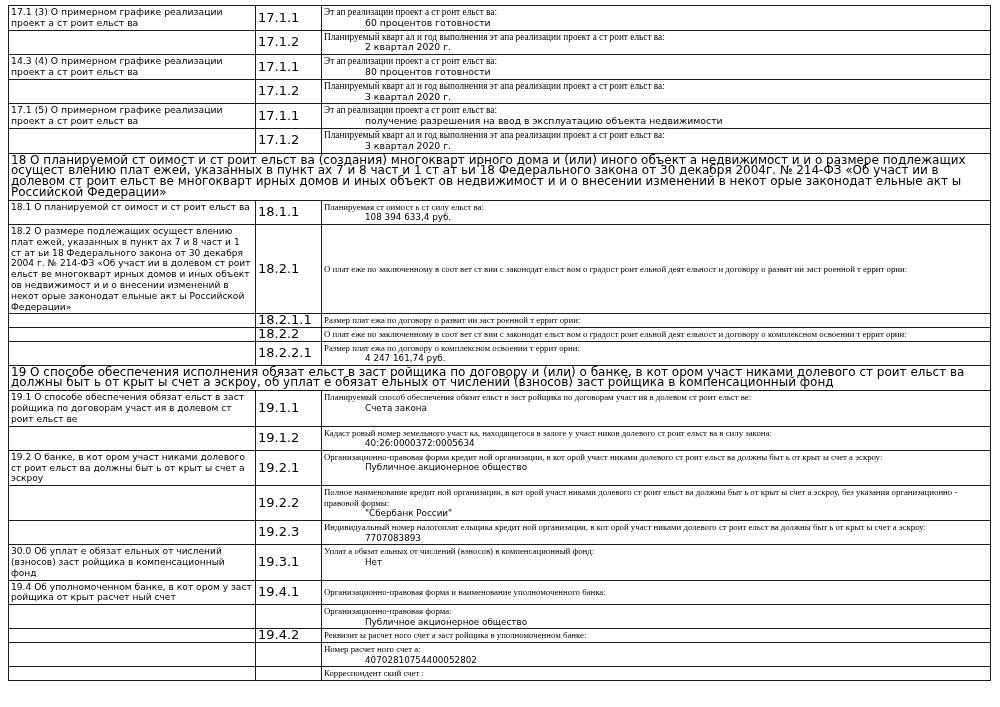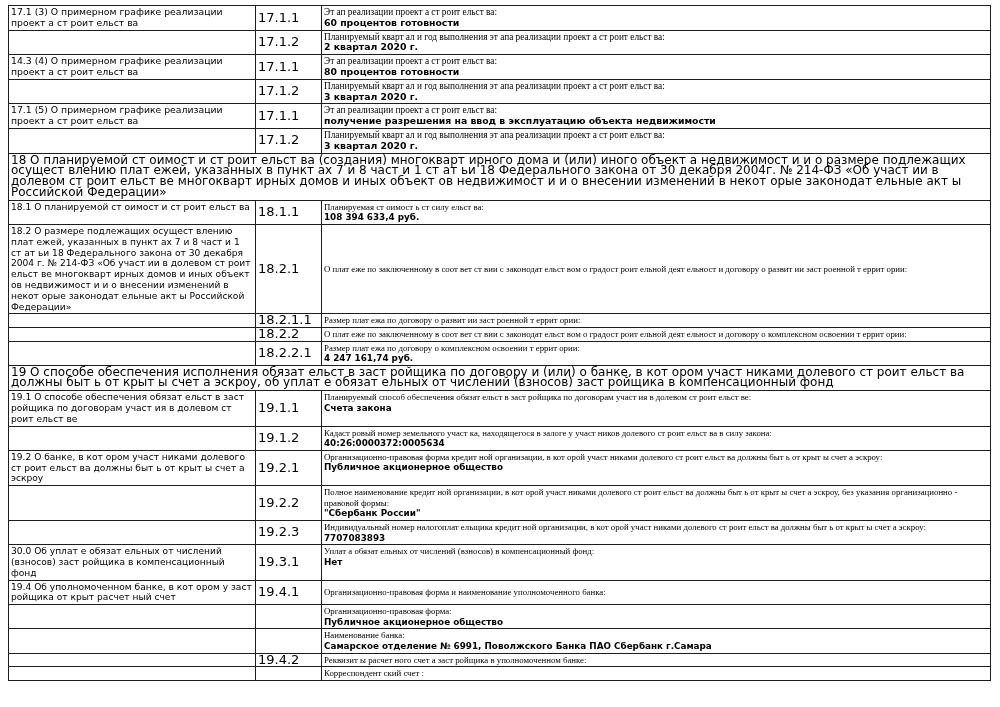--- a/index.html
+++ b/index.html
@@ -15,7 +15,7 @@
   tr.s17 td.c1, tr.s17 td.c3{font-size:9.3px;line-height:10.8px;}
   td.sec{font-size:12px;line-height:10.8px;padding:1px 3px 2px 2px;}
   .lbl{white-space:normal;font-family:Liberation Serif, serif;}
-  .val{font-weight:bold;}
+  .val{font-weight:normal;margin-left:41px;}
   .vmid{vertical-align:middle;}
 </style>
 </head>

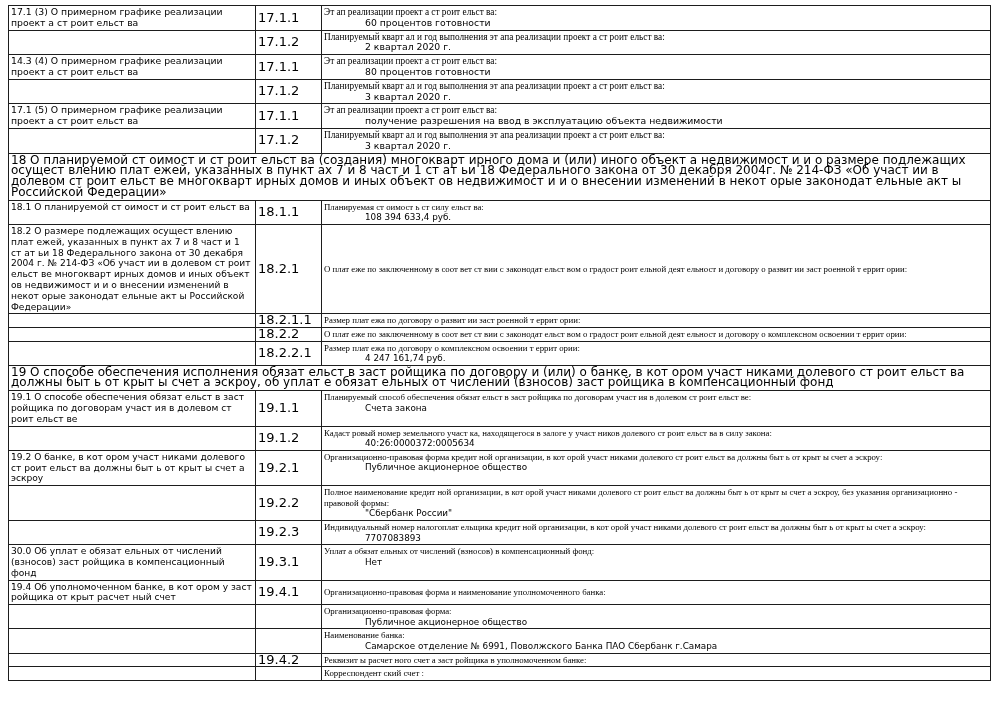--- a/index.html
+++ b/index.html
@@ -194,14 +194,6 @@
 </tr>
 <tr>
   <td class="c1"></td>
-  <td class="c2"></td>
-  <td class="c3">
-    <div class="lbl">Наименование банка:</div>
-    <div class="val">Самарское отделение № 6991, Поволжского Банка ПАО Сбербанк г.Самара</div>
-  </td>
-</tr>
-<tr>
-  <td class="c1"></td>
   <td class="c2">19.4.2</td>
   <td class="c3">
     <div class="lbl">Реквизит ы расчет ного счет а заст ройщика в уполномоченном банке:</div>

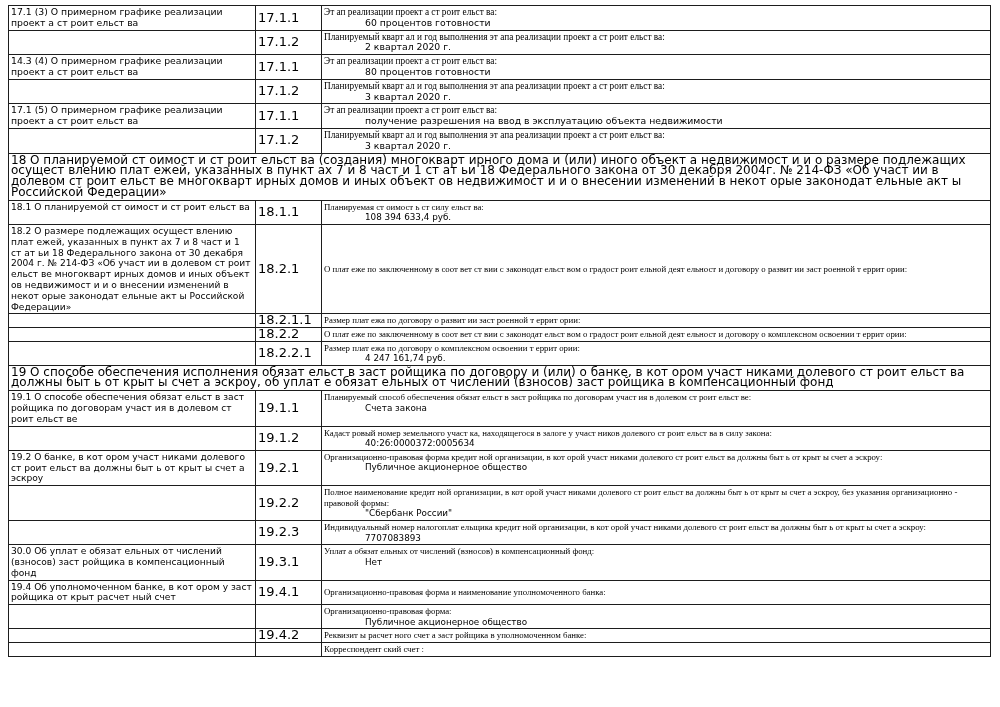--- a/index.html
+++ b/index.html
@@ -204,6 +204,14 @@
   <td class="c1"></td>
   <td class="c2"></td>
   <td class="c3">
+    <div class="lbl">Номер расчет ного счет а:</div>
+    <div class="val">40702810754400052802</div>
+  </td>
+</tr>
+<tr>
+  <td class="c1"></td>
+  <td class="c2"></td>
+  <td class="c3">
     <div class="lbl">Корреспондент ский счет :</div>
 
   </td>

